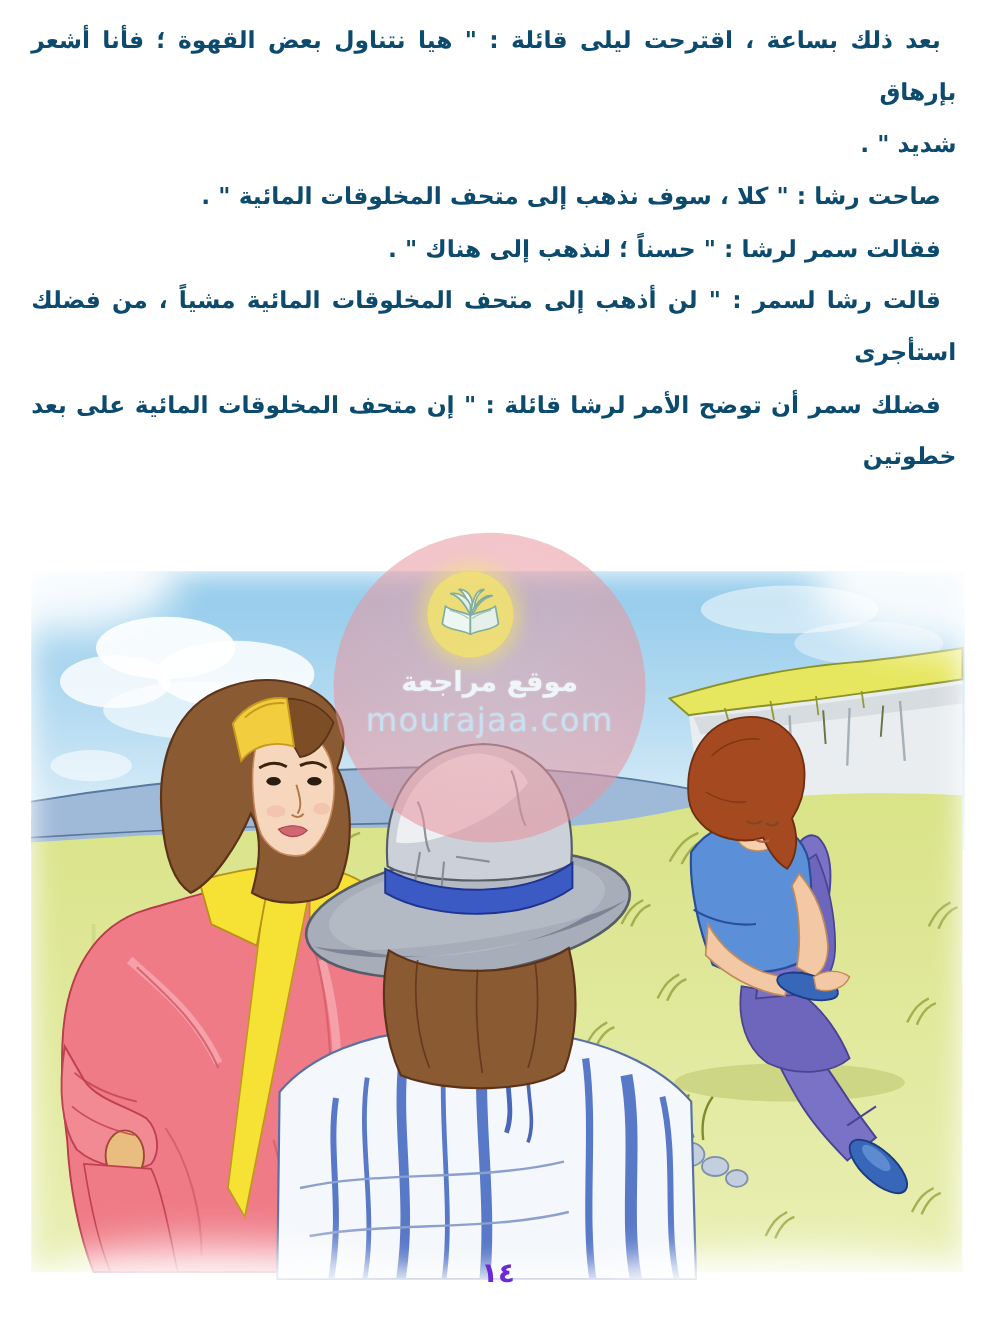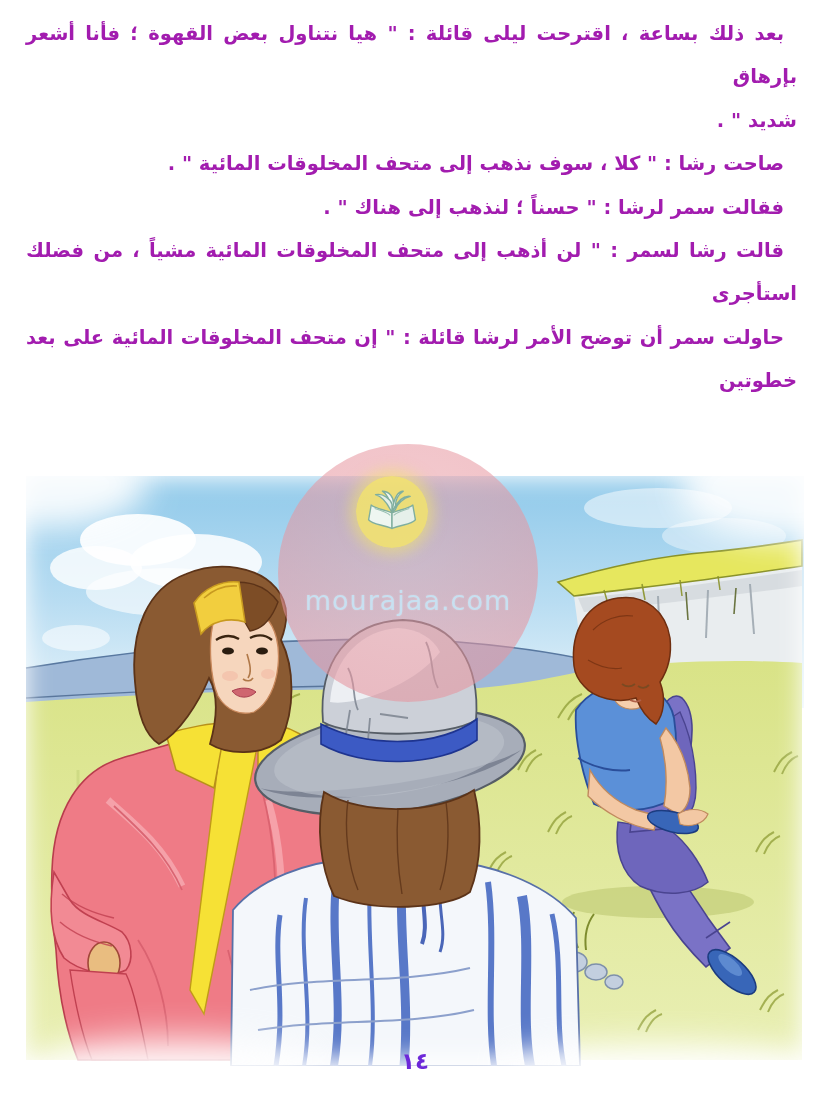--- a/index.html
+++ b/index.html
@@ -10,7 +10,7 @@
   
   .story{
     position:absolute;top:12px;right:30px;left:26px;
-    direction:rtl;color:#a21caf;
+    direction:rtl;color:#0c4a6e;
     font-family:"DejaVu Sans",sans-serif;
     font-weight:bold;font-size:19.5px;line-height:43.4px;
     z-index:6;

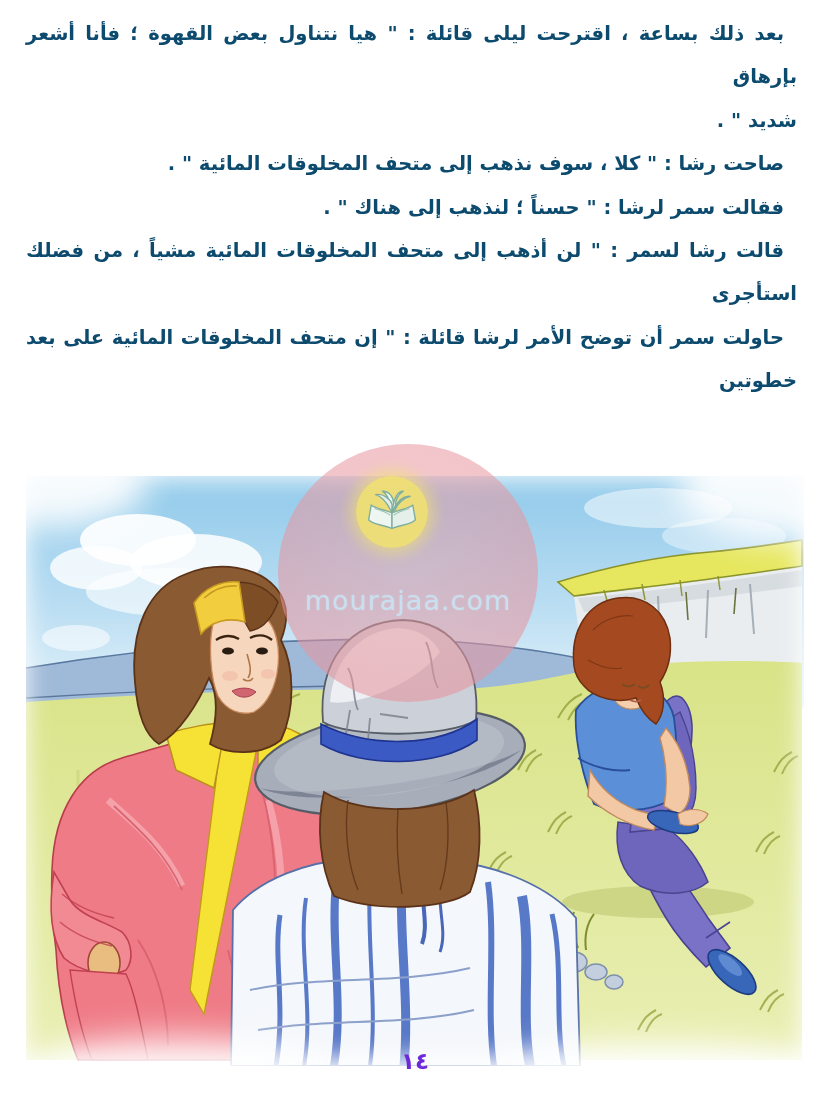--- a/index.html
+++ b/index.html
@@ -59,7 +59,7 @@
       <div class="line first">صاحت رشا : " كلا ، سوف نذهب إلى متحف المخلوقات المائية " .</div>
       <div class="line first">فقالت سمر لرشا : " حسناً ؛ لنذهب إلى هناك " .</div>
       <div class="line first just">قالت رشا لسمر : " لن أذهب إلى متحف المخلوقات المائية مشياً ، من فضلك استأجرى</div>
-      <div class="line first just">حاولت سمر أن توضح الأمر لرشا قائلة : " إن متحف المخلوقات المائية على بعد خطوتين</div>
+      <div class="line first just">فضلك سمر أن توضح الأمر لرشا قائلة : " إن متحف المخلوقات المائية على بعد خطوتين</div>
     </div>
 
   <div class="illus">

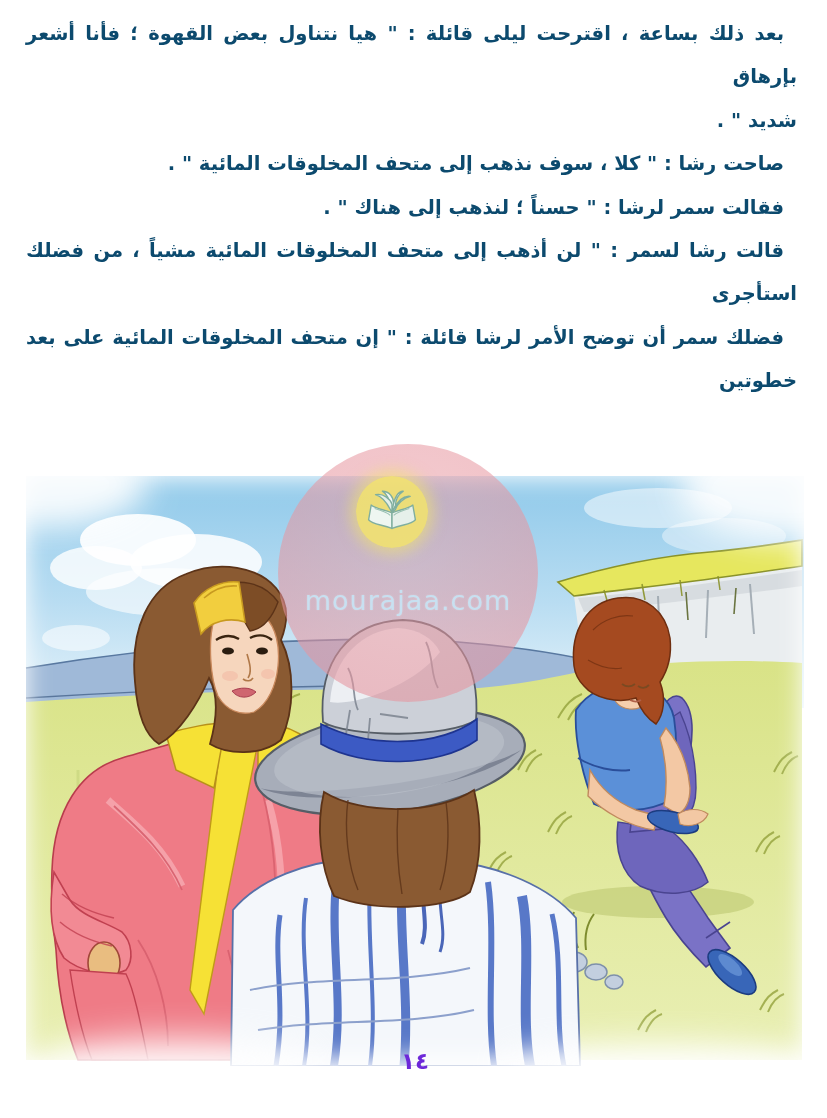--- a/index.html
+++ b/index.html
@@ -316,6 +316,7 @@
         <path d="M10,22 C17,24 24,26 28,30 M50,22 C43,24 36,26 32,30" fill="none" stroke="#9cc2b4" stroke-width="1.2"></path>
       </svg>
     </div>
+    <div class="wm-name">موقع مراجعة</div>
     <div class="wm-url">mourajaa.com</div>
   </div>
 

